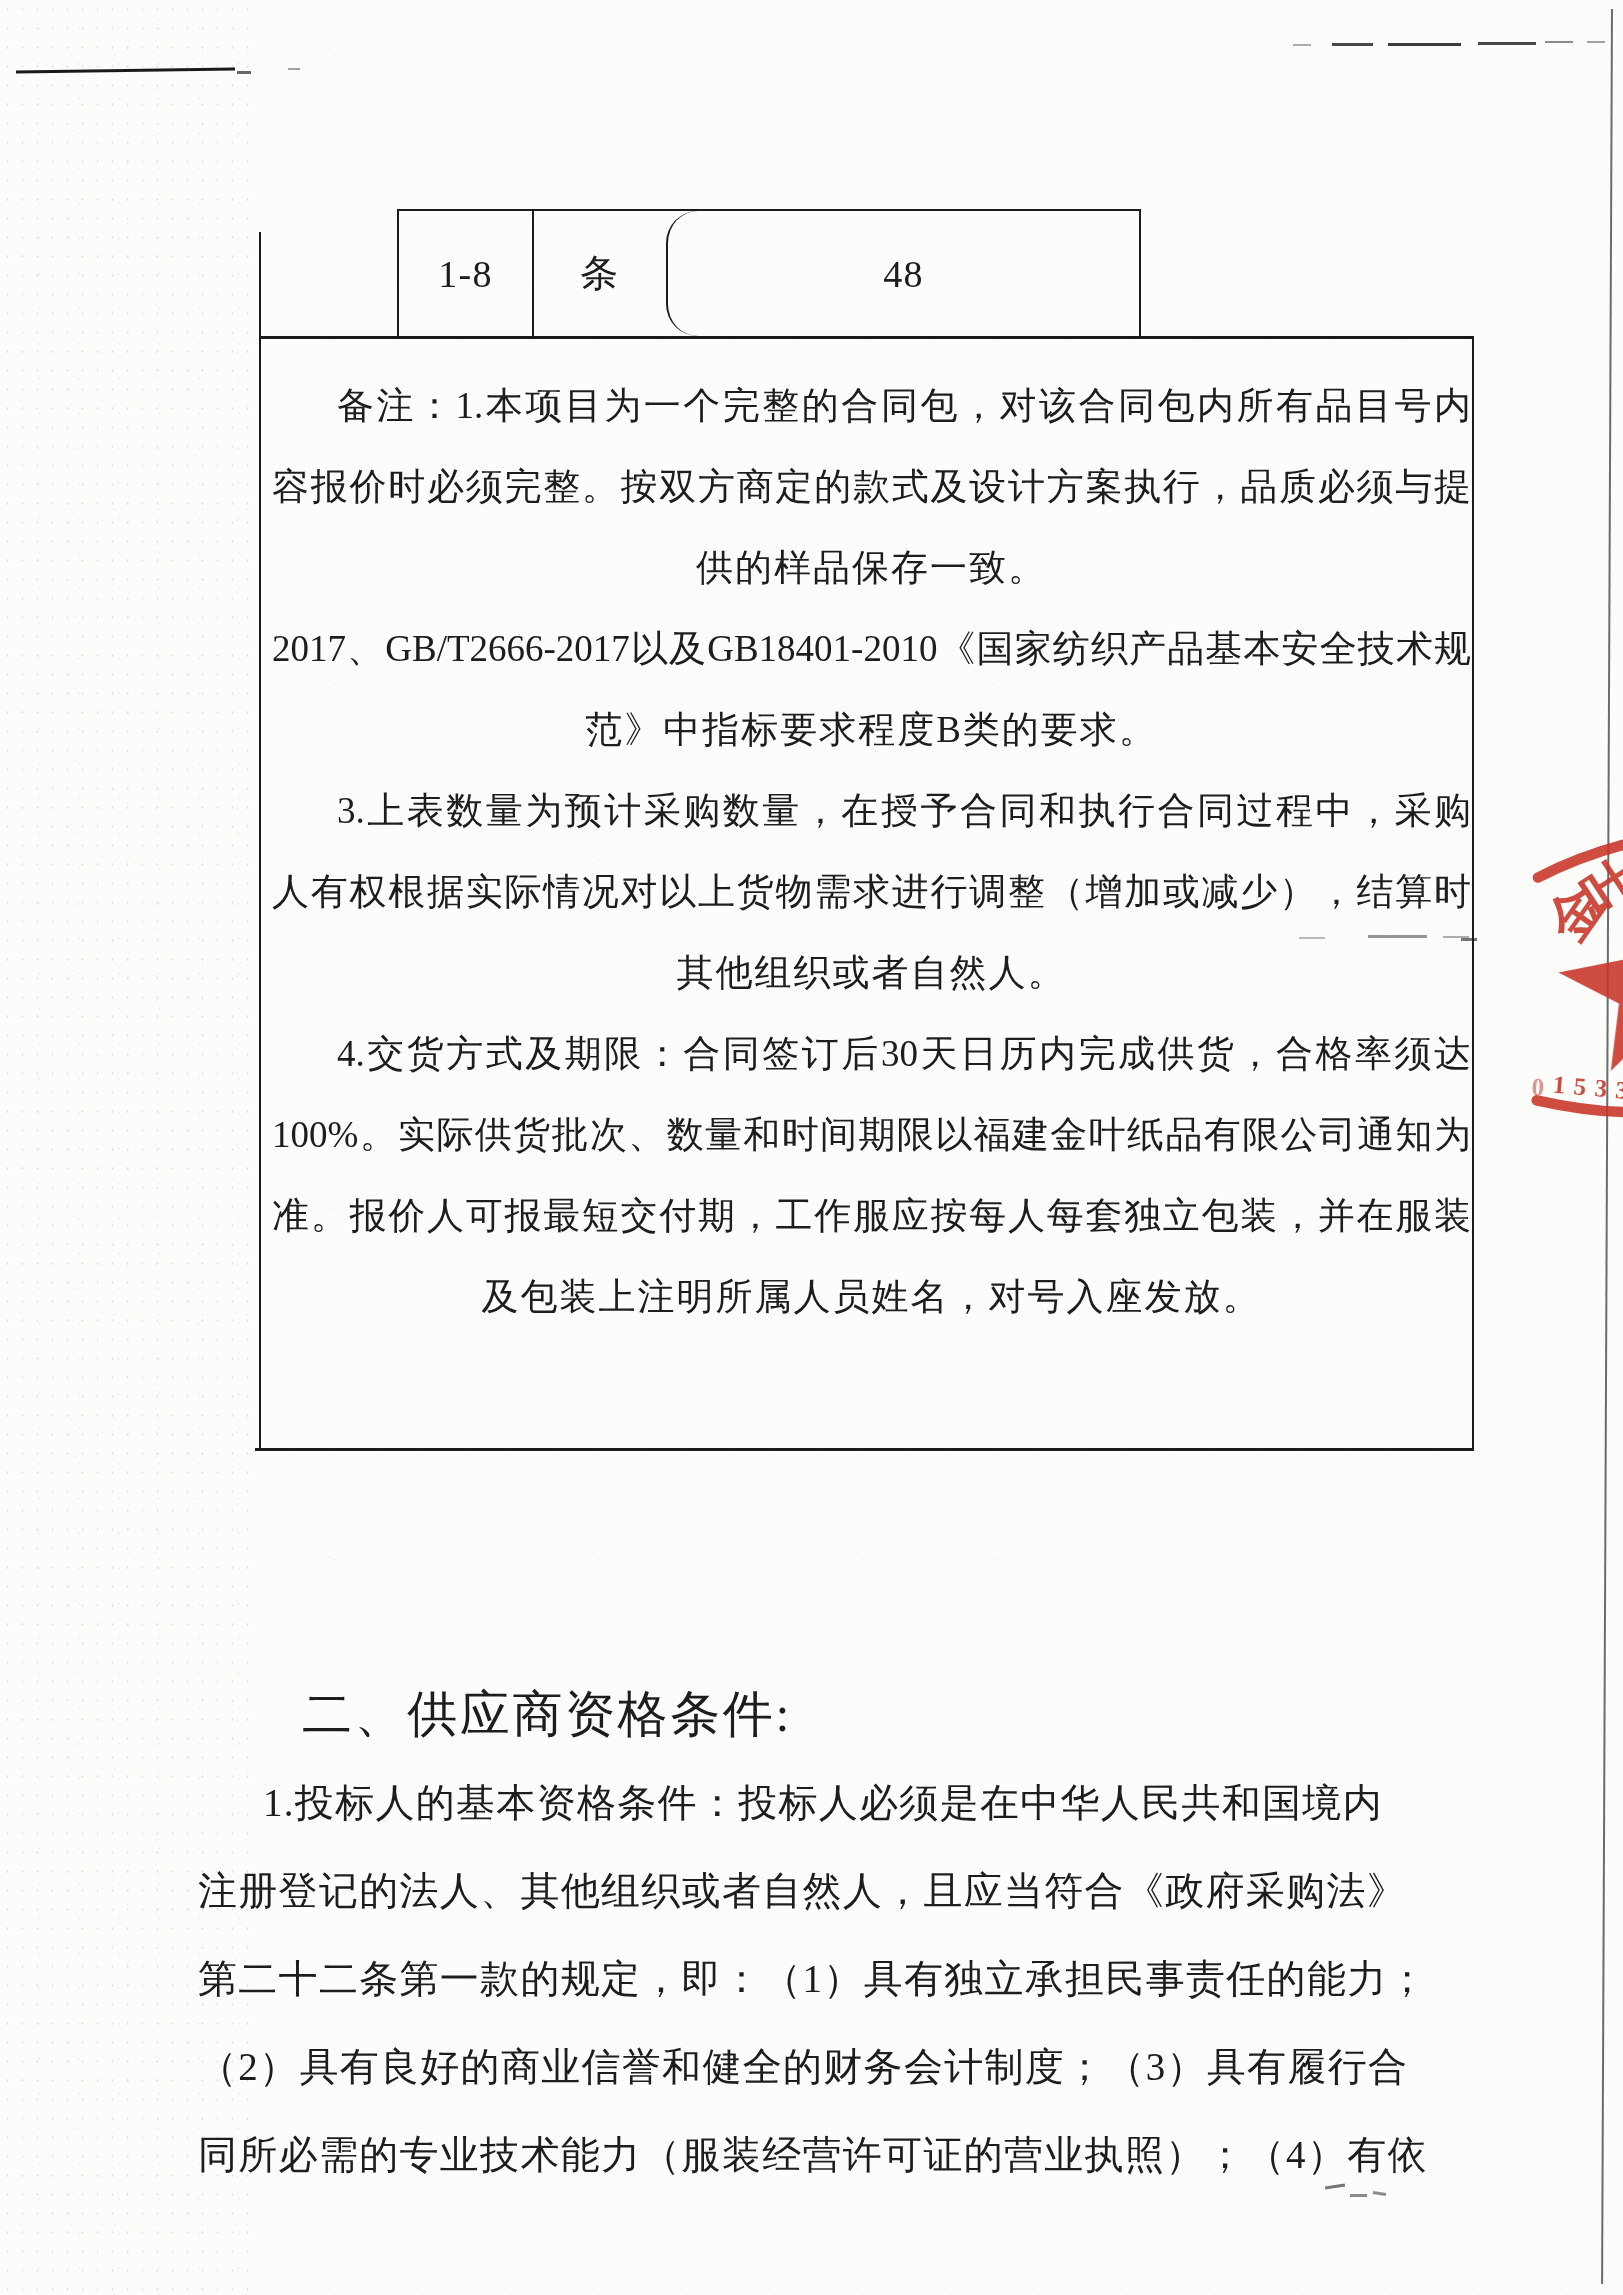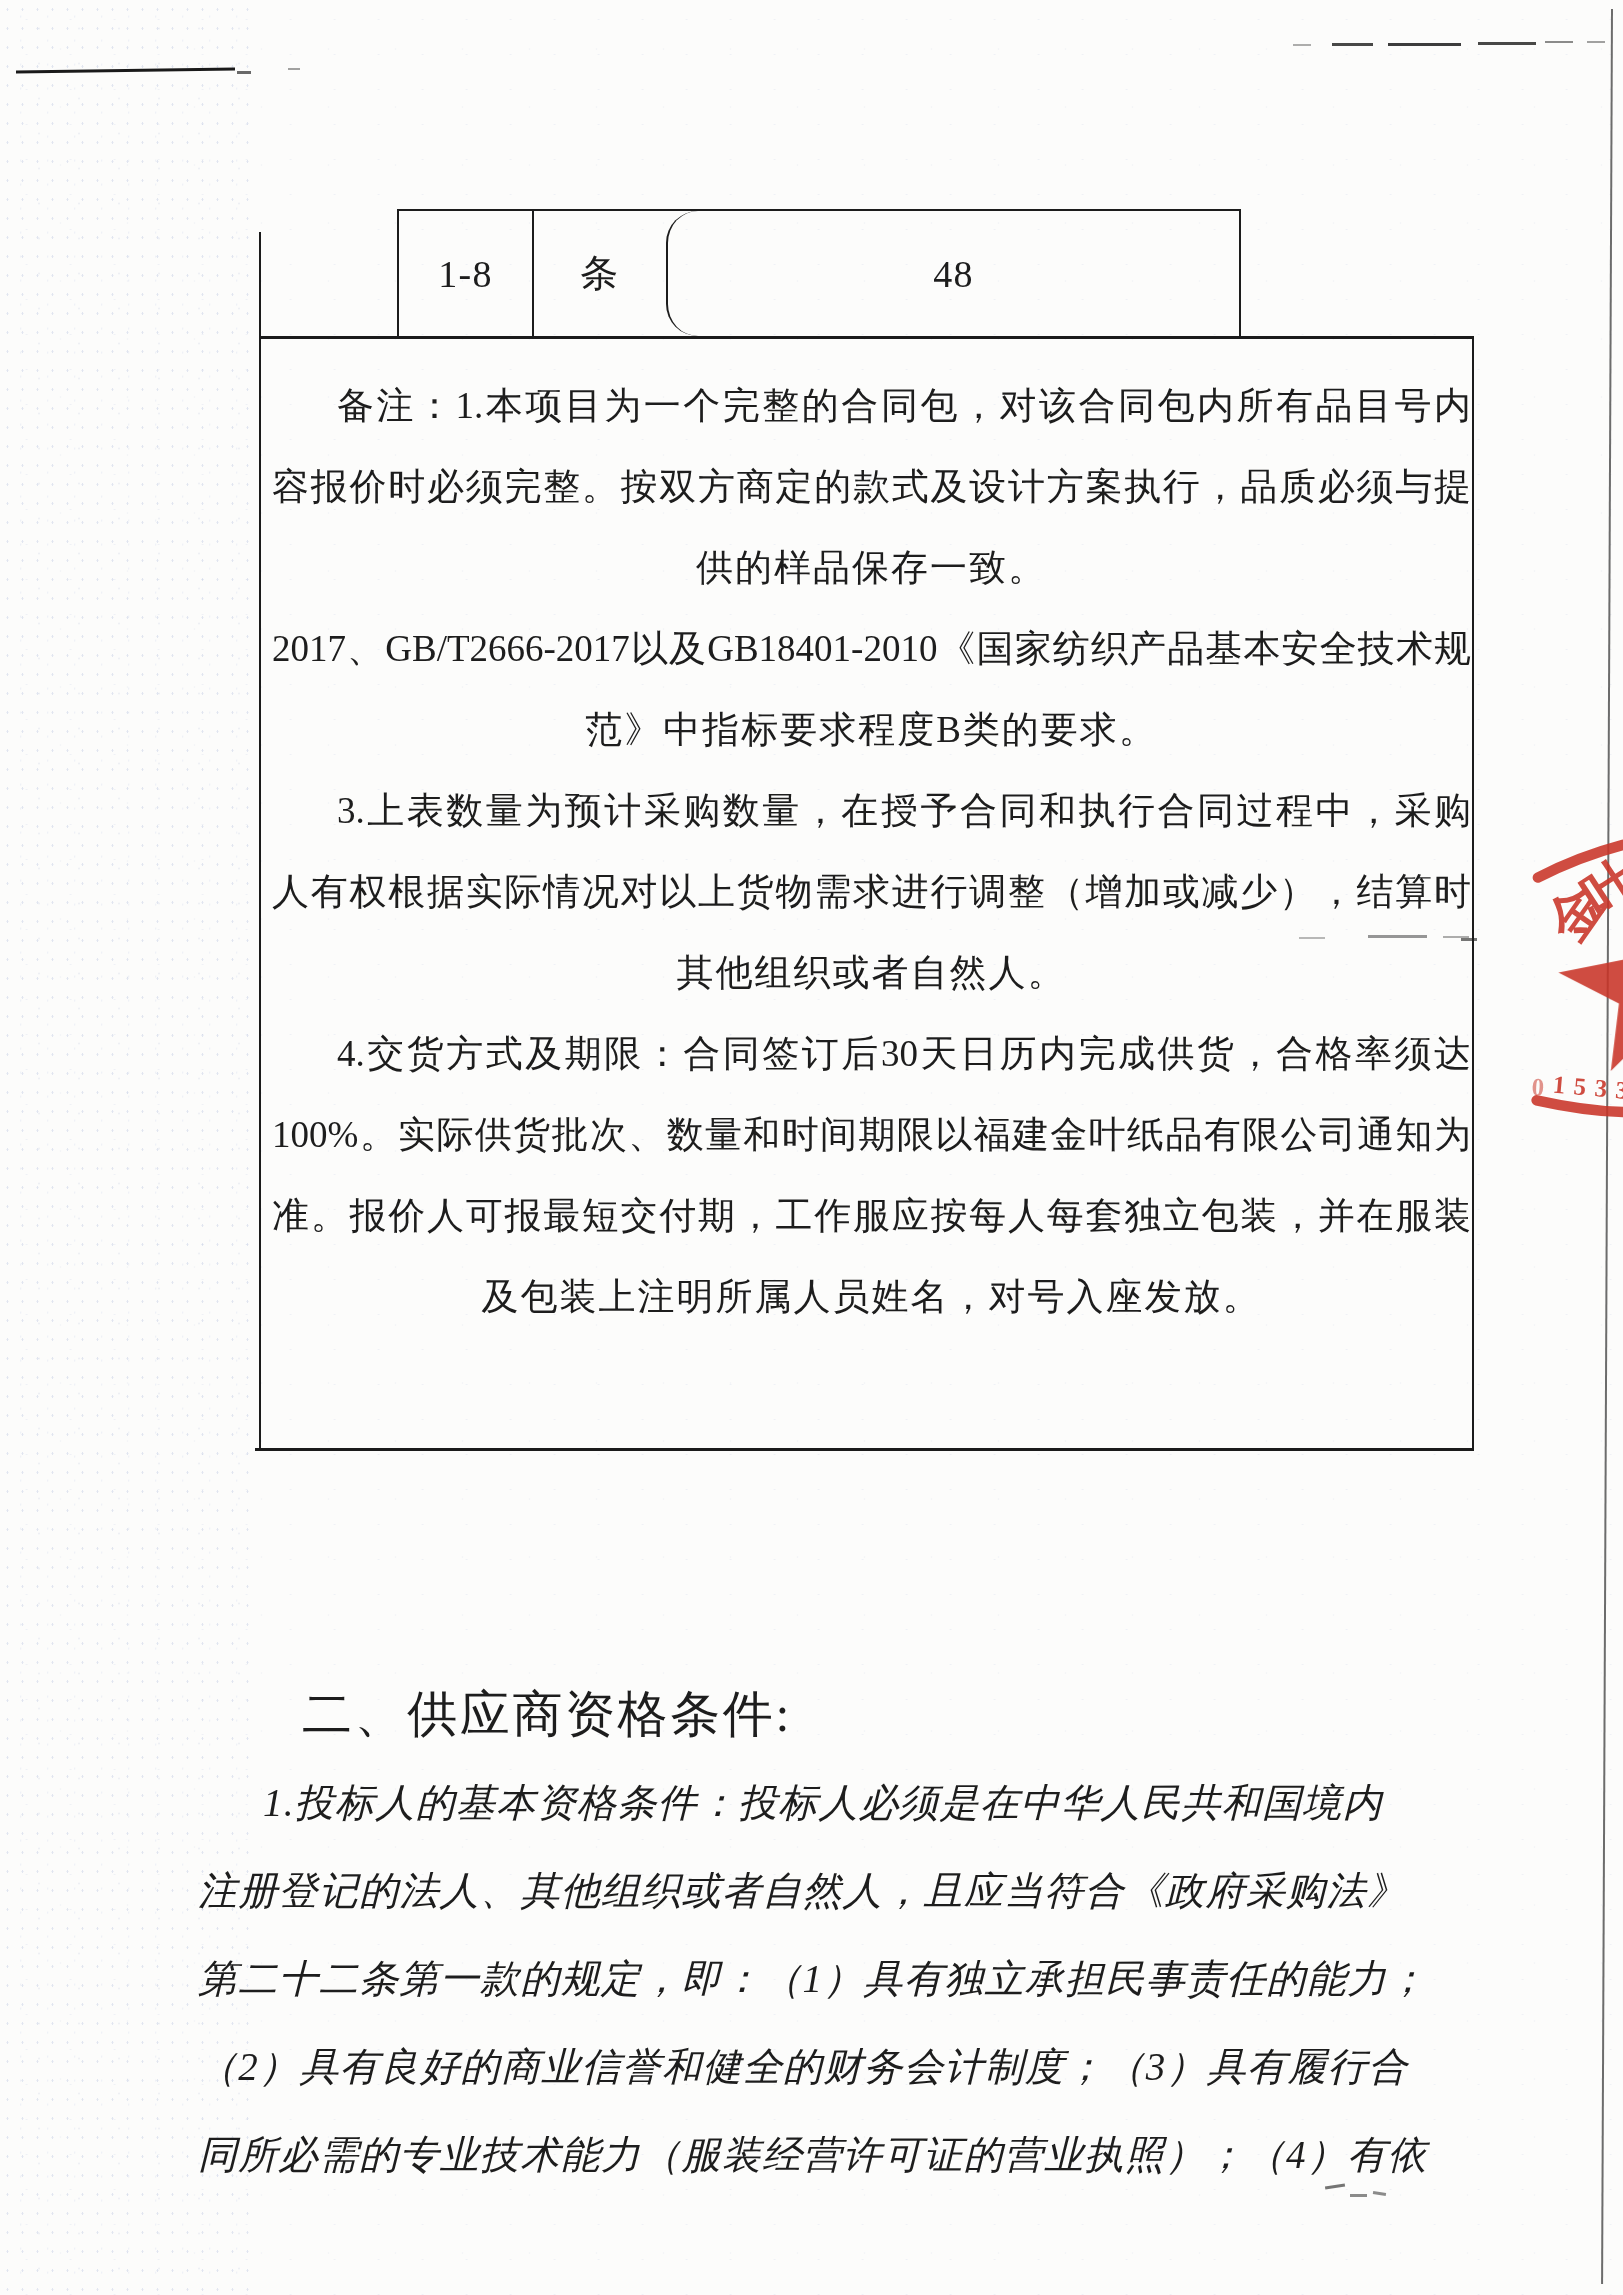--- a/index.html
+++ b/index.html
@@ -34,7 +34,7 @@
   .artifact{position:absolute;background:#1a1a1a;}
   
   .item-row{
-    position:absolute;left:397px;top:209px;width:844px;height:127px;
+    position:absolute;left:397px;top:209px;width:744px;height:127px;
     border:2.6px solid #1c1c1c;border-bottom:none;
     display:flex;box-sizing:border-box;
   }

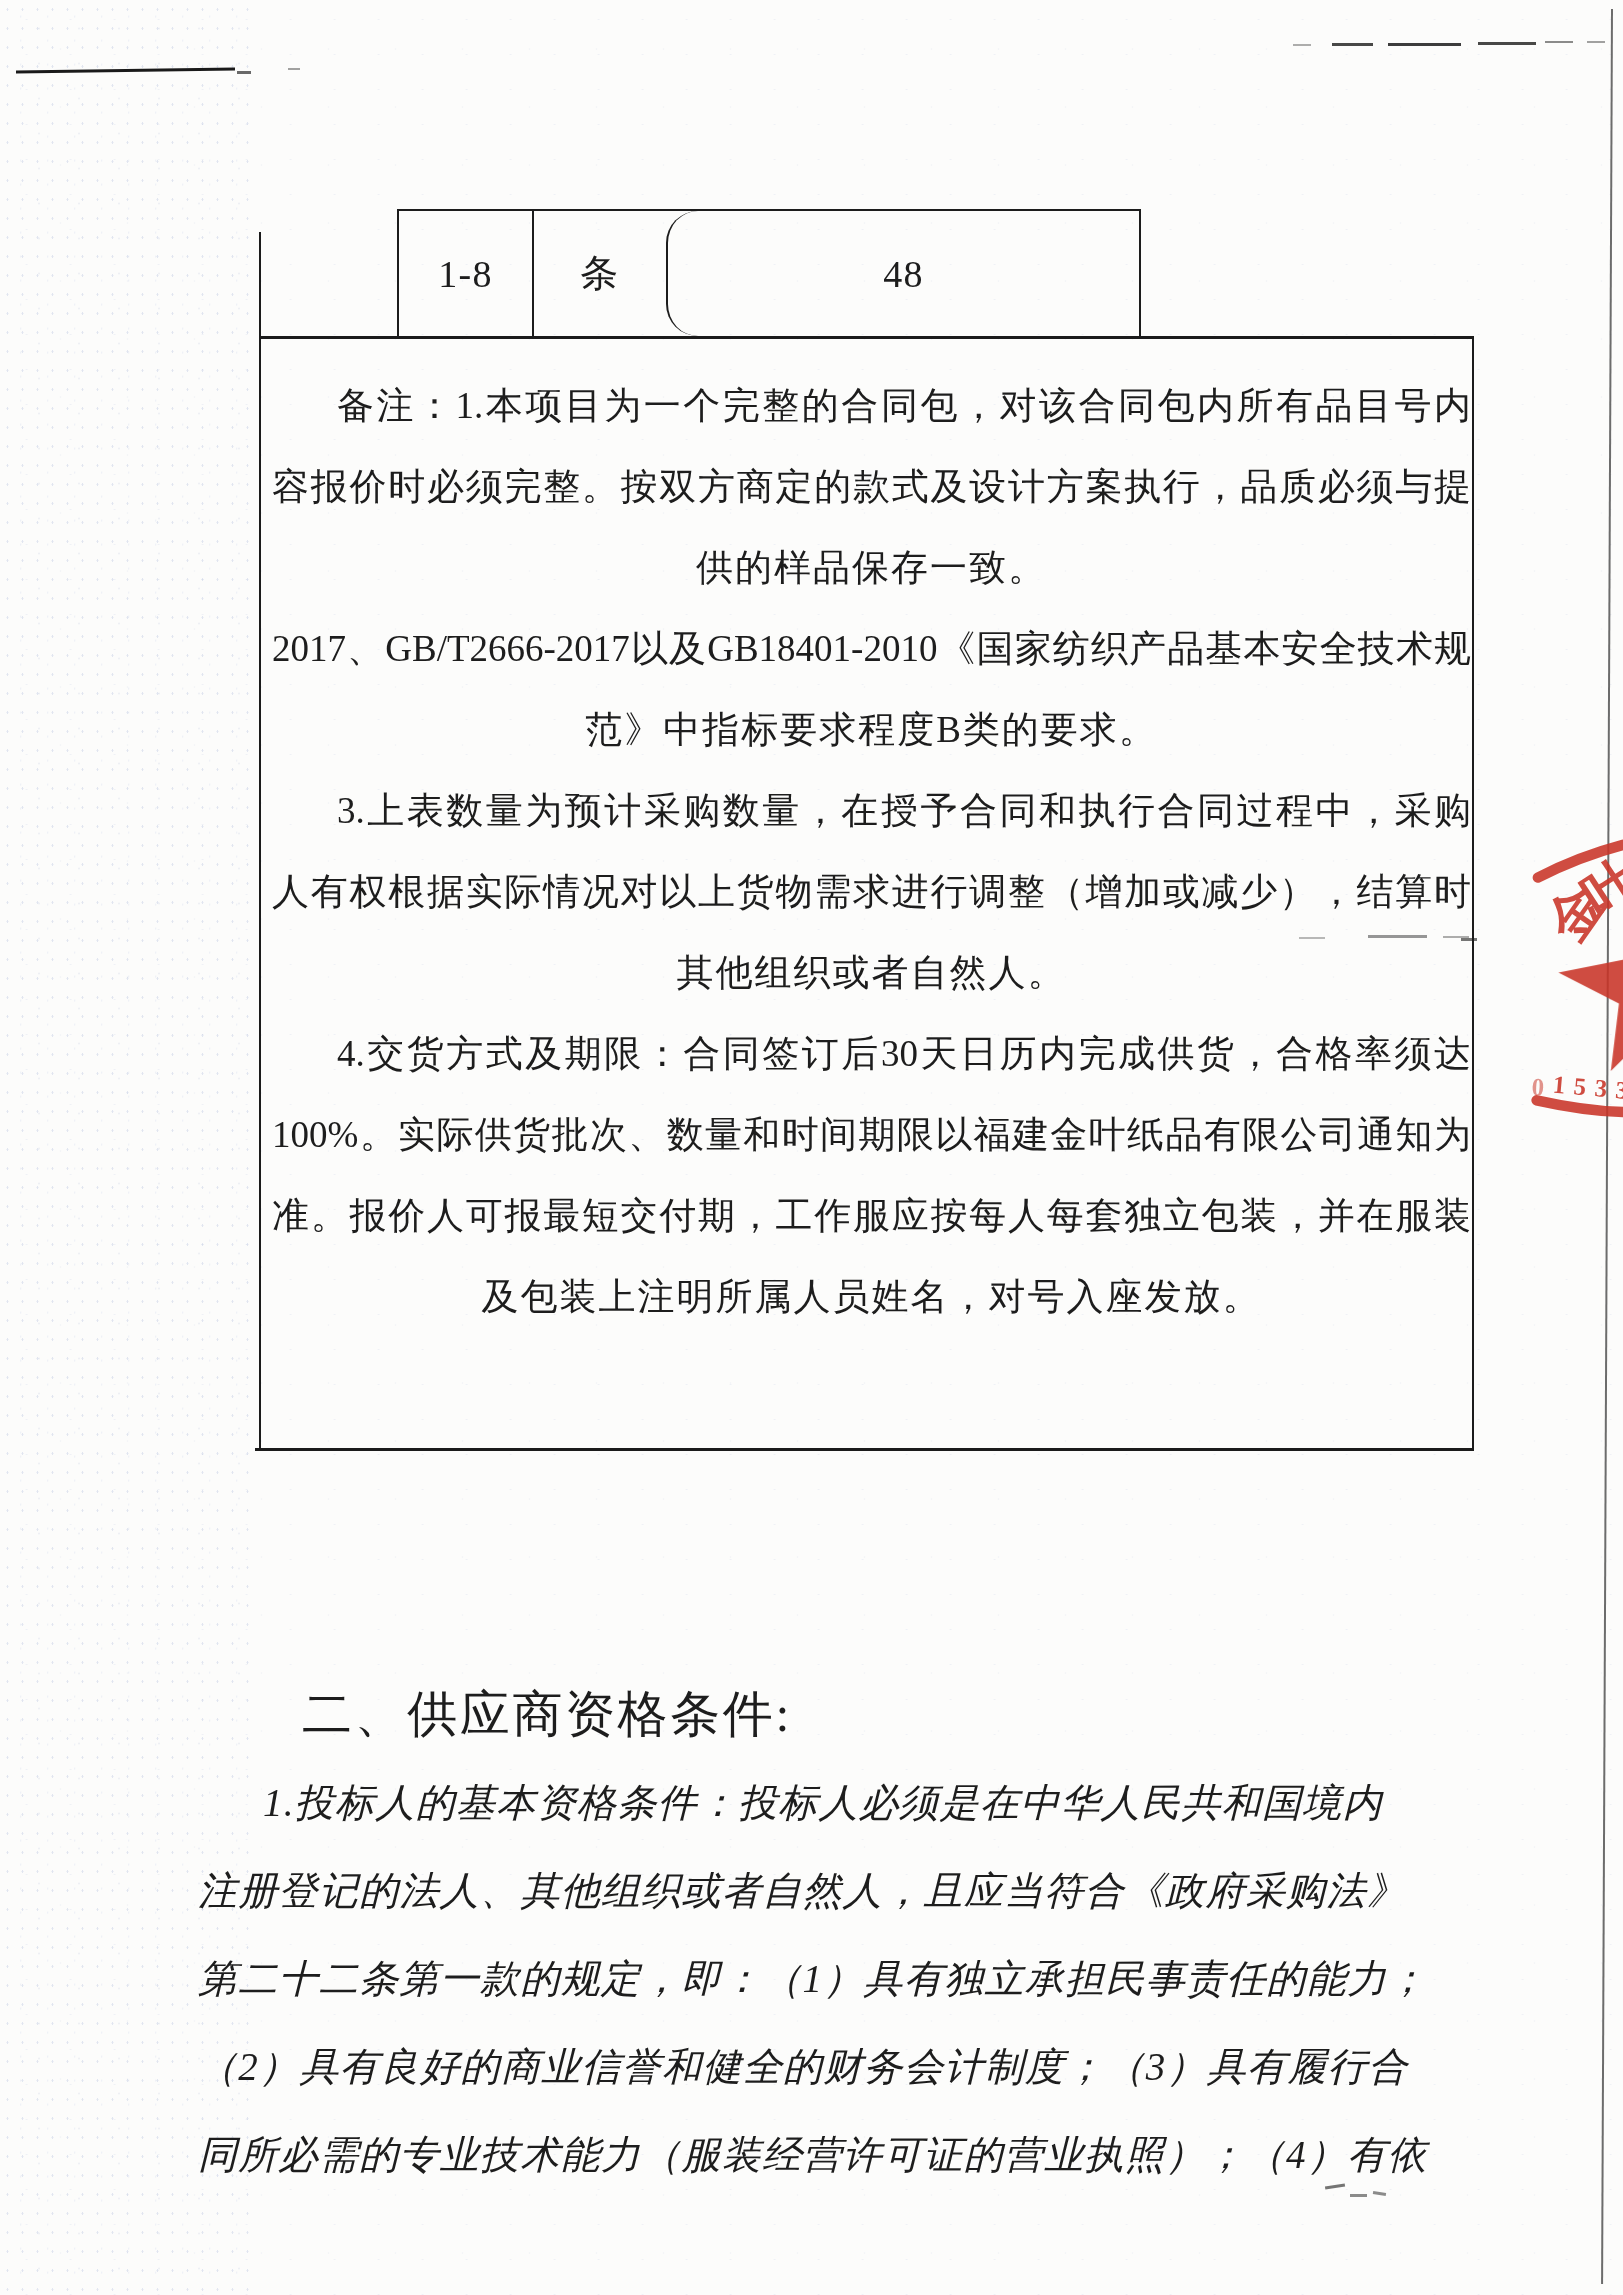--- a/index.html
+++ b/index.html
@@ -67,7 +67,7 @@
     position:absolute;left:198px;top:1759px;width:1188px;
     font-size:39px;line-height:88px;letter-spacing:1.3px;
   }
-  .sec-line{white-space:nowrap;font-style:italic;}
+  .sec-line{white-space:nowrap;}
   .stamp-svg{position:absolute;left:1492px;top:812px;width:131px;height:367px;}
   .stamp-svg text{font-family:"Liberation Serif","DejaVu Serif",serif;}
 </style>

